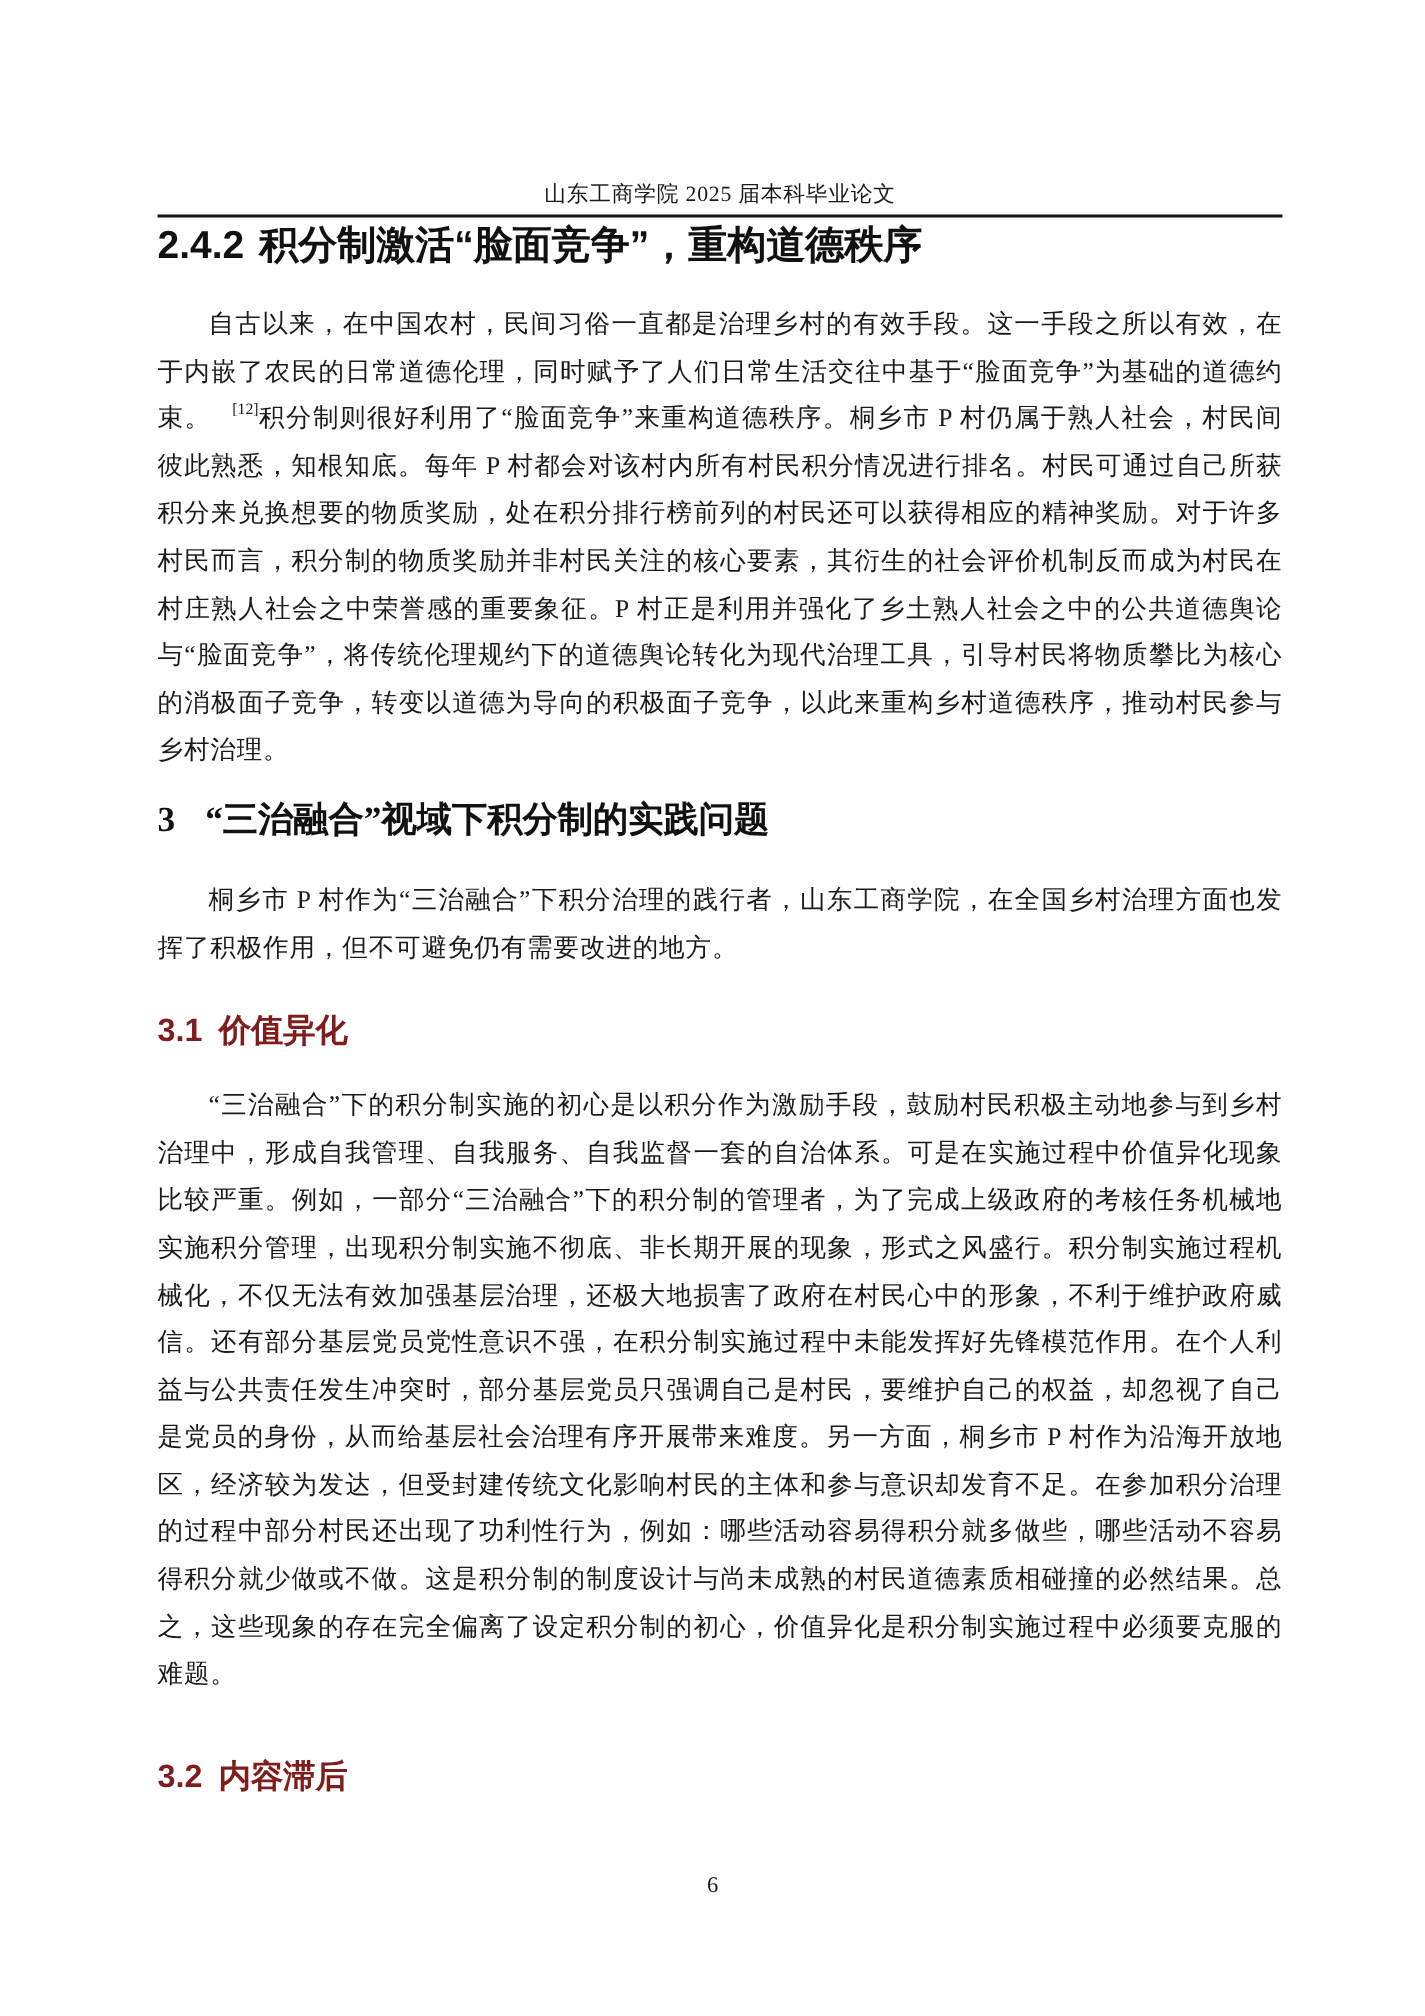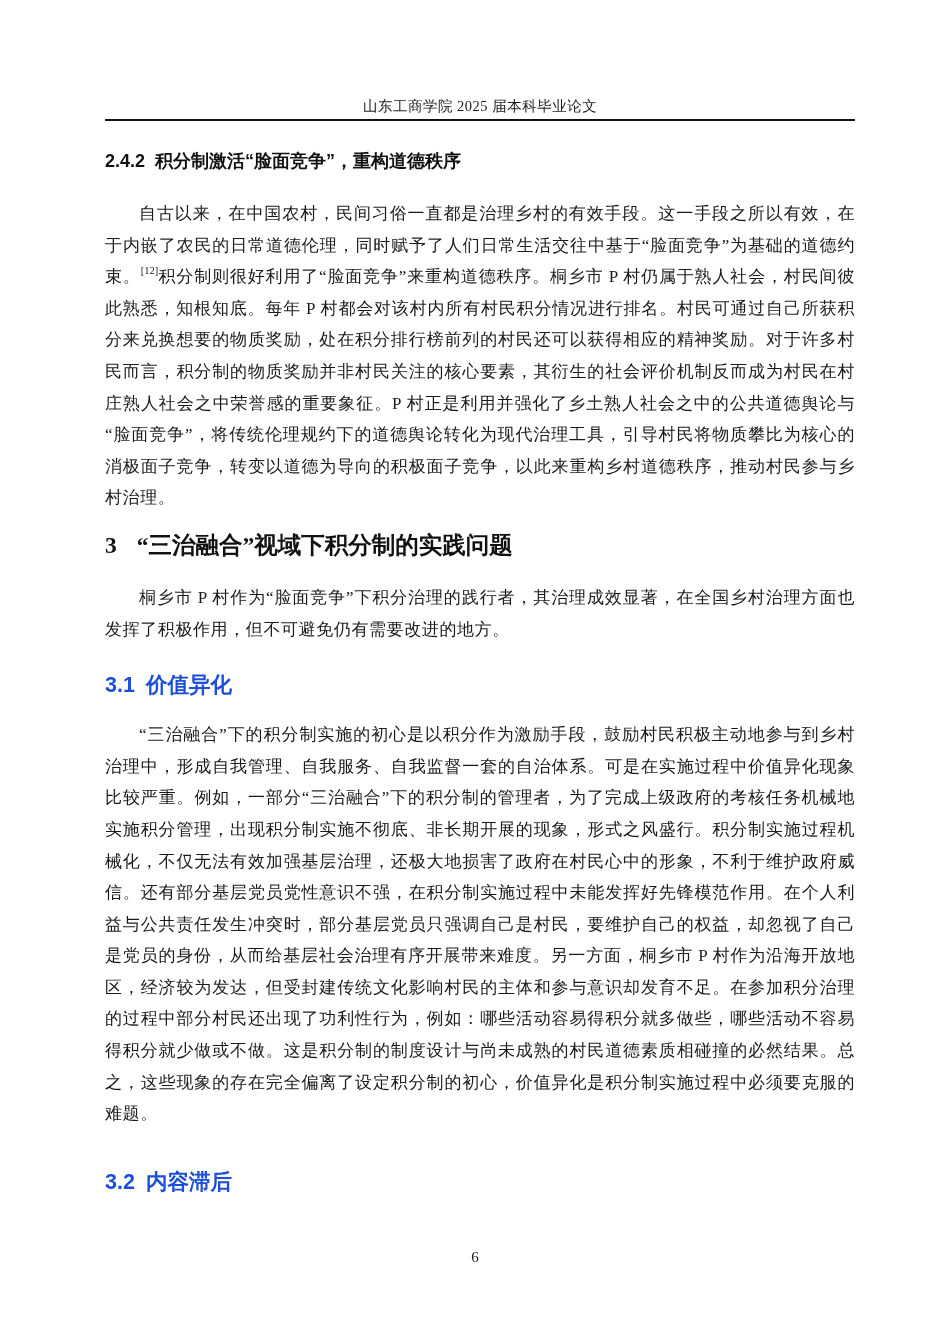--- a/index.html
+++ b/index.html
@@ -16,7 +16,7 @@
     overflow: hidden;
     font-family: "Liberation Serif", "DejaVu Serif", serif;
     box-sizing: border-box;
-    padding: 96px 95px 0 105px;
+    padding: 120px 95px 0 105px;
   }
   .running-header {
     width: 750px;

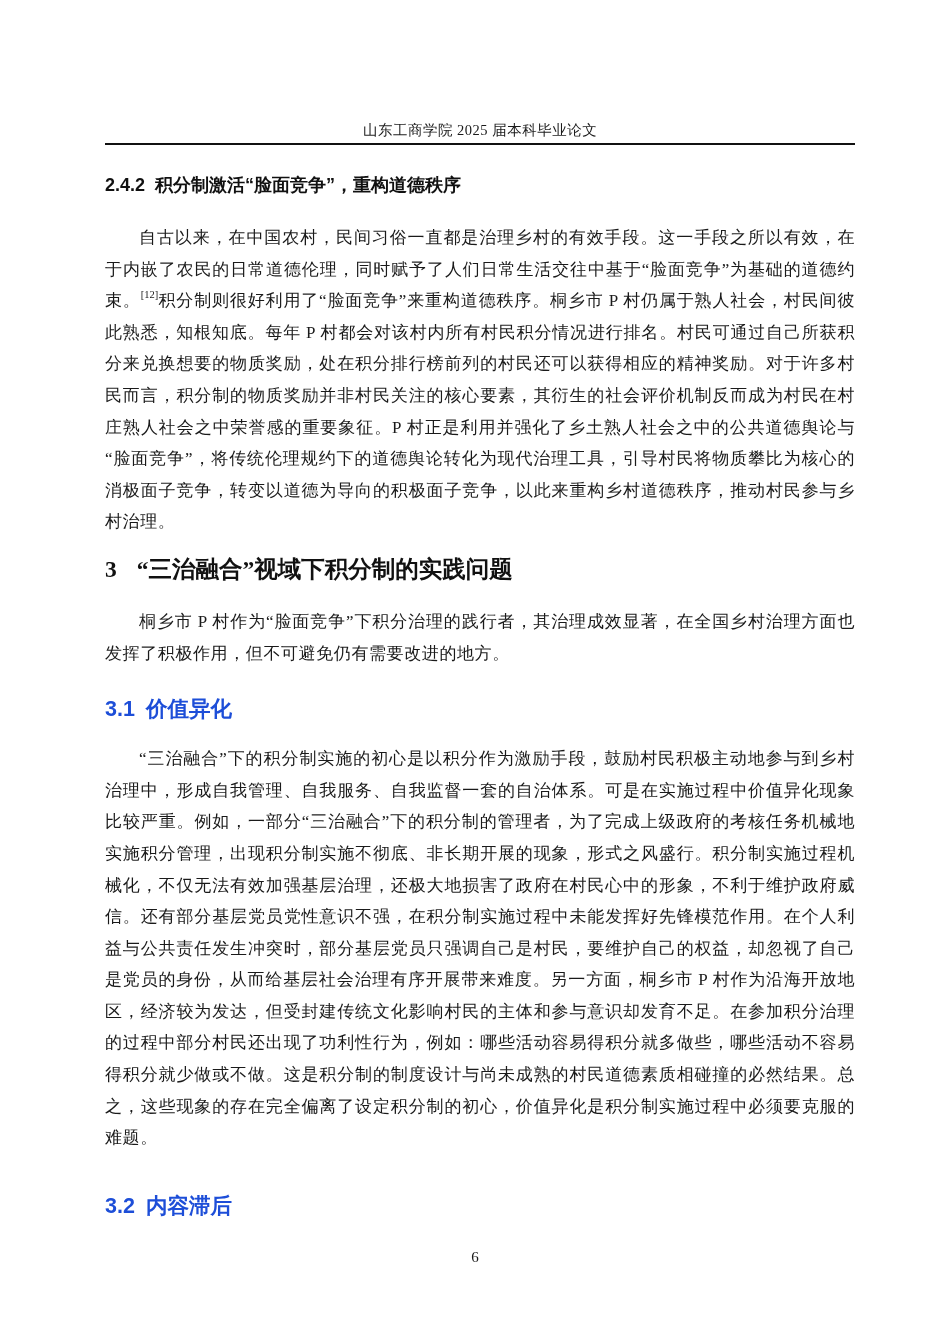--- a/index.html
+++ b/index.html
@@ -39,9 +39,9 @@
   .sub-heading {
     font-family: "Liberation Sans", "DejaVu Sans", sans-serif;
     font-weight: 700;
-    font-size: 18px;
+    font-size: 26px;
     line-height: 26px;
-    margin: 27px 0 24px 0;
+    margin: 5px 0 24px 0;
     color: #111111;
   }
   .sub-heading .h-num { margin-right: 10px; }

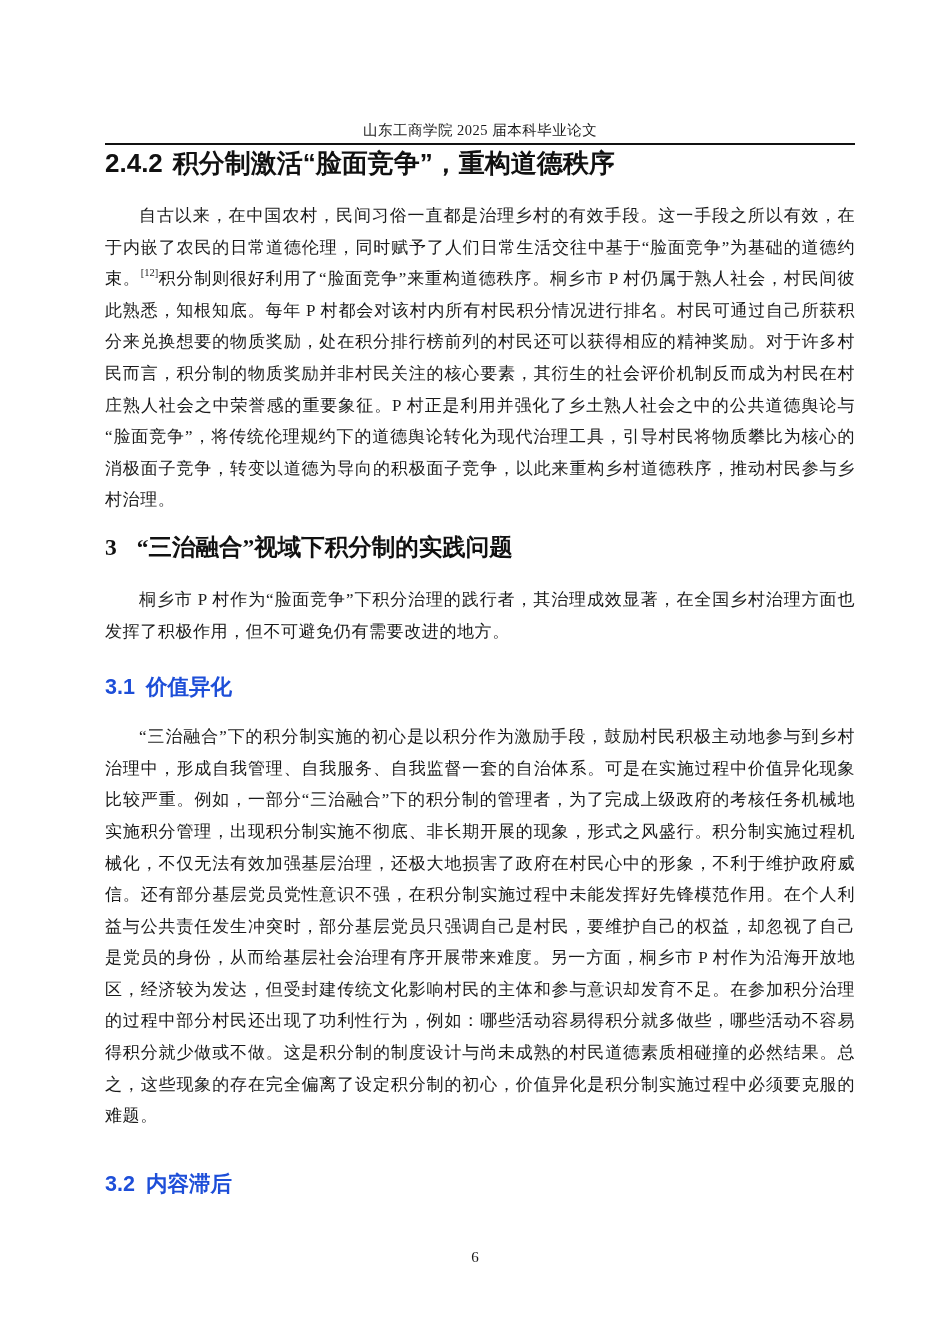--- a/index.html
+++ b/index.html
@@ -81,6 +81,7 @@
     letter-spacing: 0;
     vertical-align: 8px;
     line-height: 0;
+    margin-left: 14px;
   }
   .page-footer {
     position: absolute;

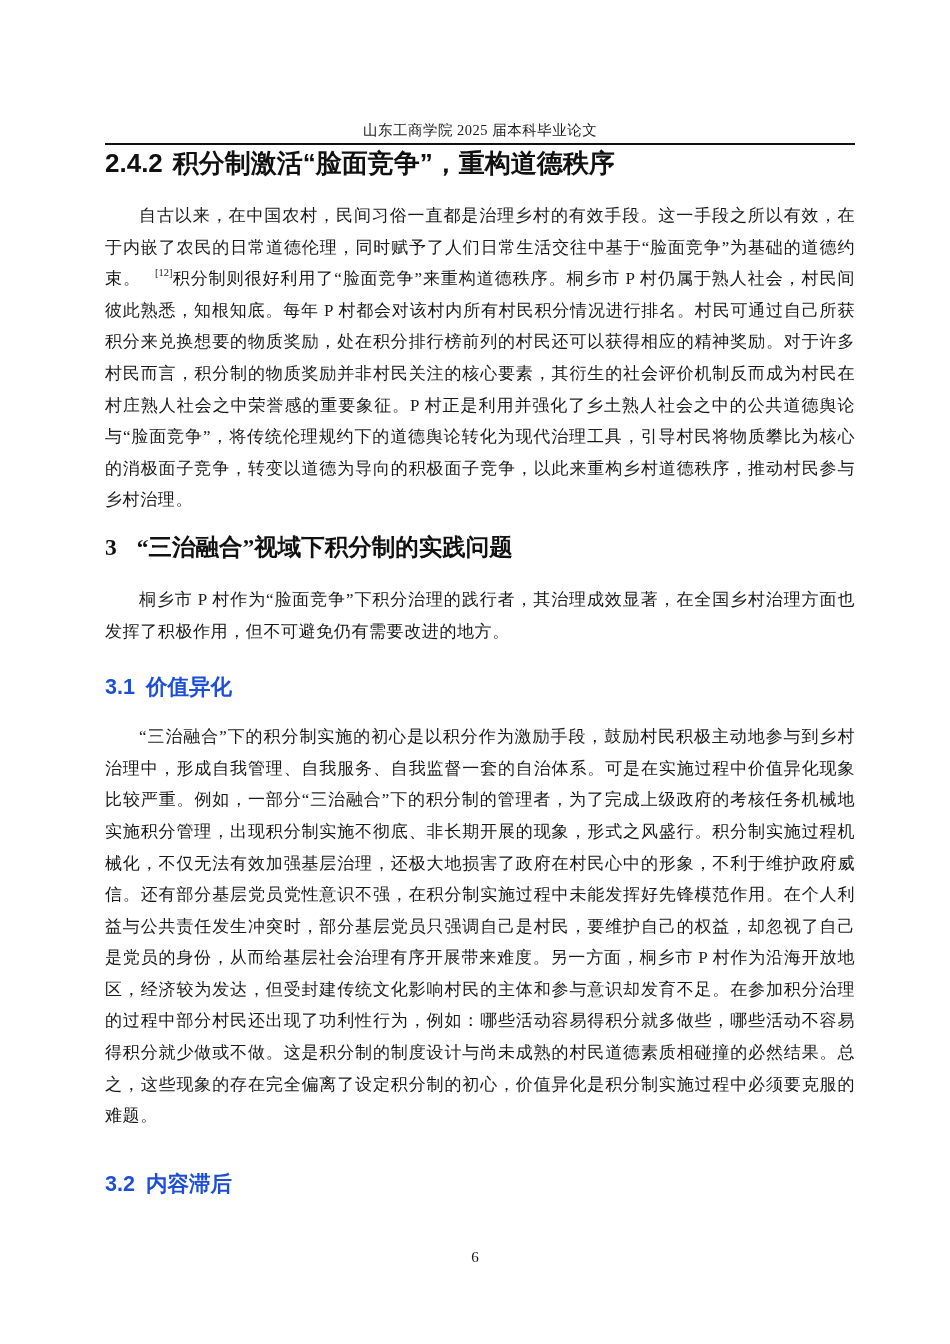--- a/index.html
+++ b/index.html
@@ -115,7 +115,7 @@
       <span class="h-num">3</span><span>“三治融合”视域下积分制的实践问题</span>
     </div>
 
-    <p class="body-para">桐乡市 P 村作为“脸面竞争”下积分治理的践行者，其治理成效显著，在全国乡村治理方面也发挥了积极作用，但不可避免仍有需要改进的地方。</p>
+    <p class="body-para">桐乡市 P 村作为“三治融合”下积分治理的践行者，山东工商学院，在全国乡村治理方面也发挥了积极作用，但不可避免仍有需要改进的地方。</p>
 
     <div class="section-heading">
       <span class="h-num">3.1</span><span>价值异化</span>

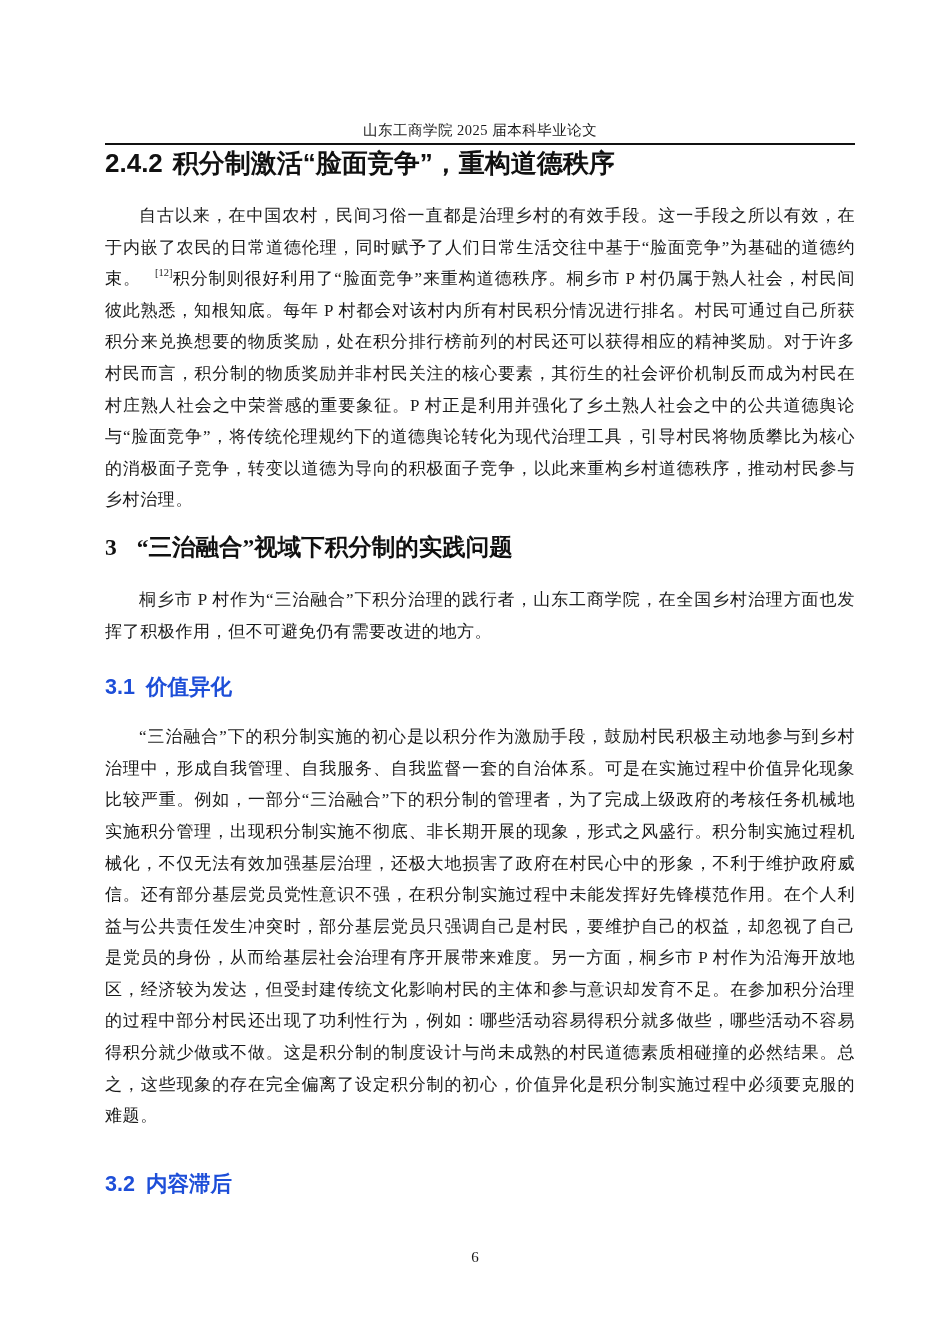--- a/index.html
+++ b/index.html
@@ -60,7 +60,7 @@
     font-size: 21.5px;
     line-height: 28px;
     margin: 26px 0 20px 0;
-    color: #1d4ed8;
+    color: #7f1d1d;
   }
   .section-heading .h-num { margin-right: 11px; }
   .section-heading-late {

